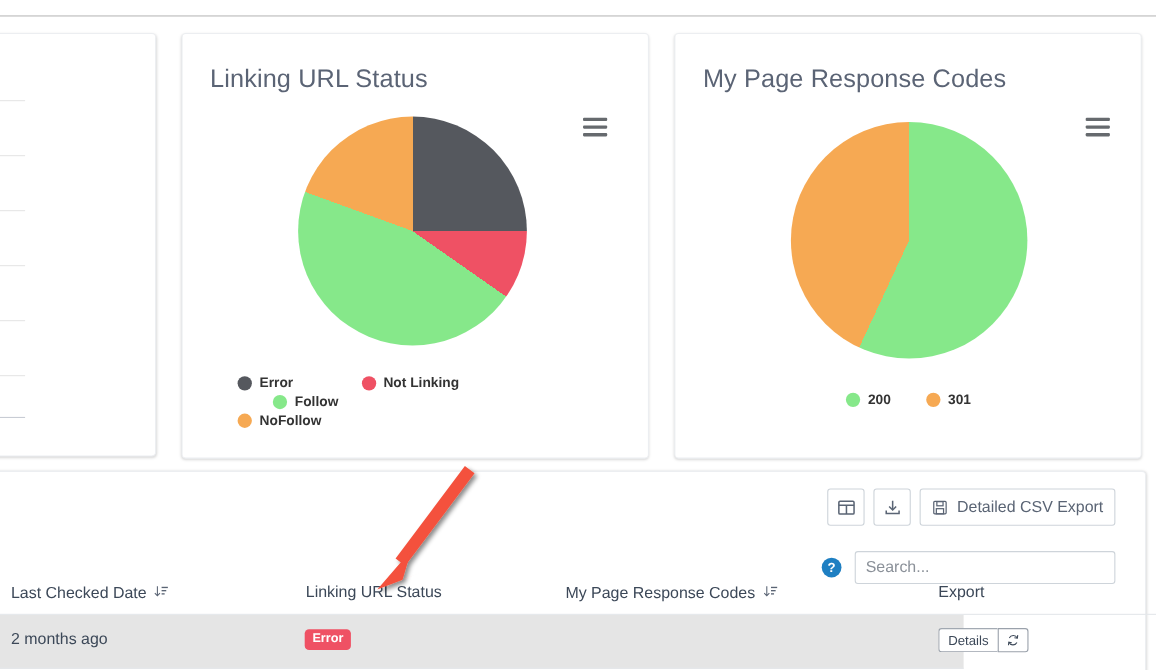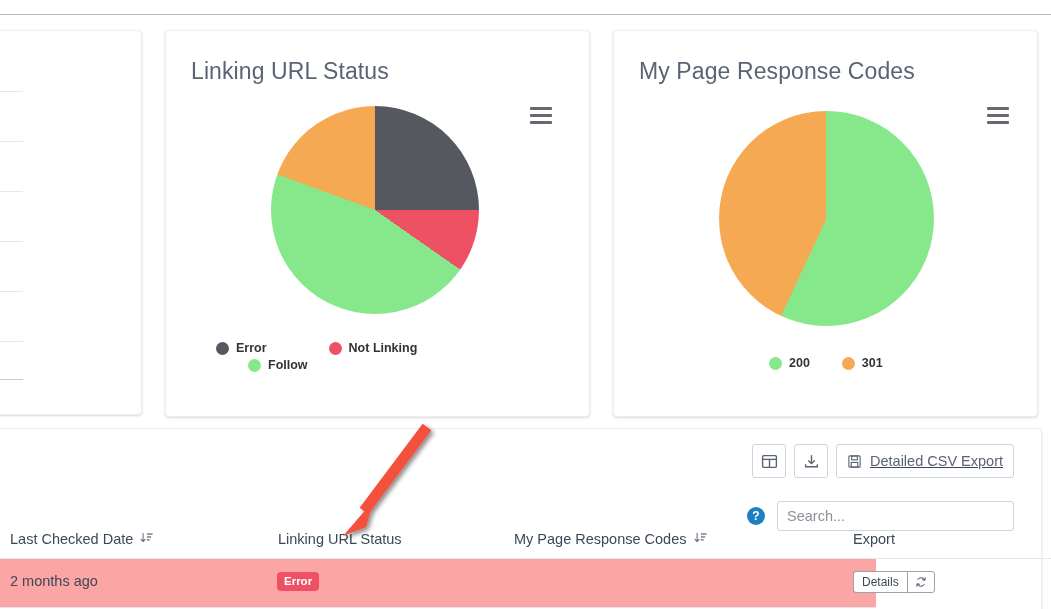--- a/index.html
+++ b/index.html
@@ -222,6 +222,10 @@
           <span class="legend-dot" style="background:#86e88a"></span>
           <span>Follow</span>
         </div>
+        <div class="legend-item" style="width:100%">
+          <span class="legend-dot" style="background:#f6a953"></span>
+          <span>NoFollow</span>
+        </div>
       </div>
     </div>
 

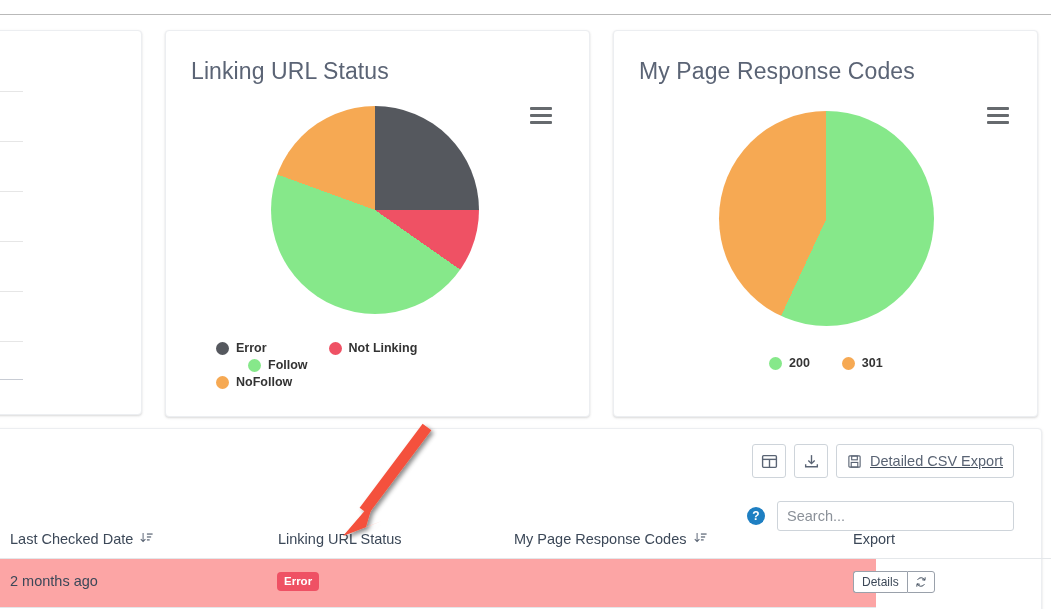--- a/index.html
+++ b/index.html
@@ -88,7 +88,7 @@
 
   .toolbar {
     position: absolute; right: 27px; top: 15px;
-    display: flex; align-items: center; text-decoration: underline;
+    display: flex; align-items: center;
   }
   .tbtn {
     height: 34px; min-width: 34px;

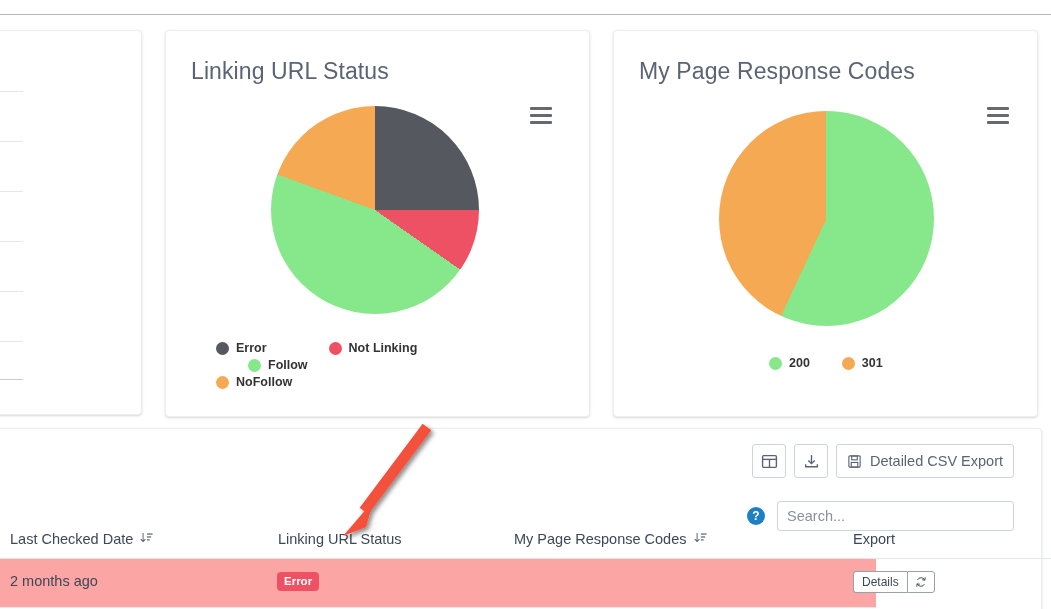--- a/index.html
+++ b/index.html
@@ -135,7 +135,7 @@
   .sort-ico { margin-left: 7px; display: inline-block; }
   .tbl-row {
     position: relative; height: 49px; width: 876px;
-    background: #fca5a5;
+    background: #e5e5e5;
     border-bottom: 1px solid #e4e7ea;
   }
   .td { position: absolute; top: 12px; font-size: 14.5px; color: #3c4858; white-space: nowrap; }

